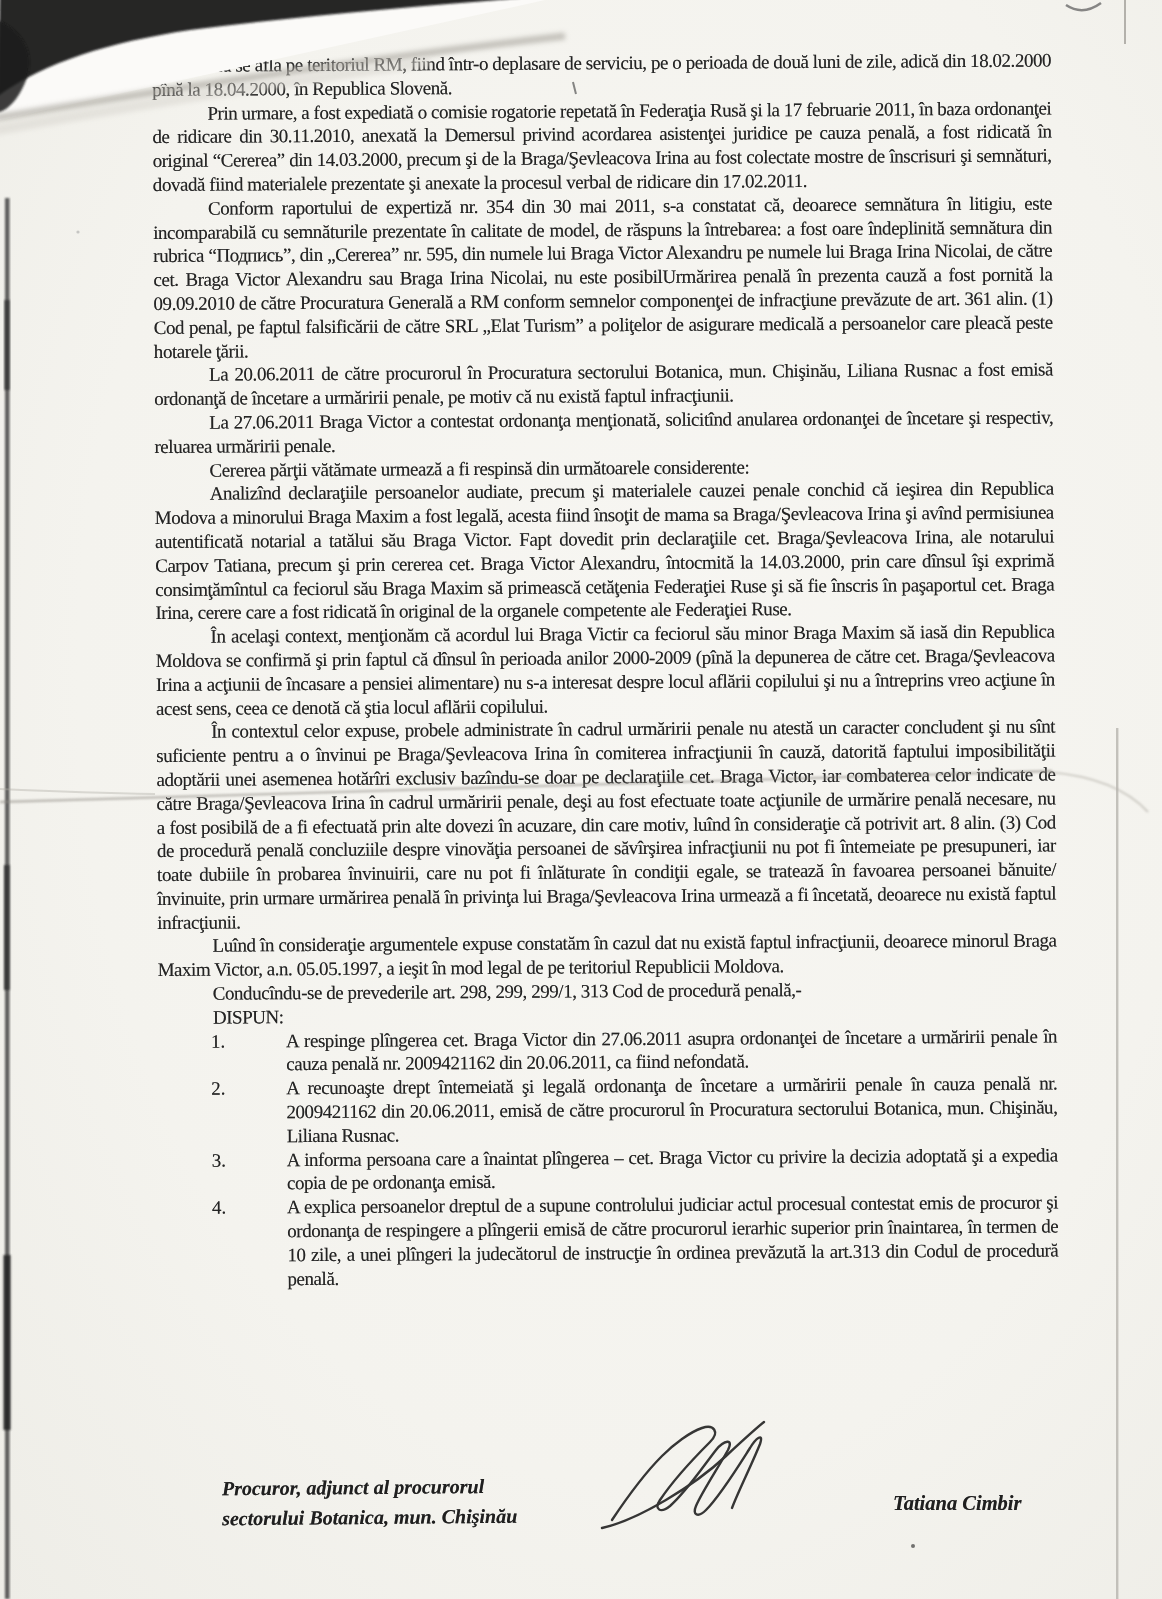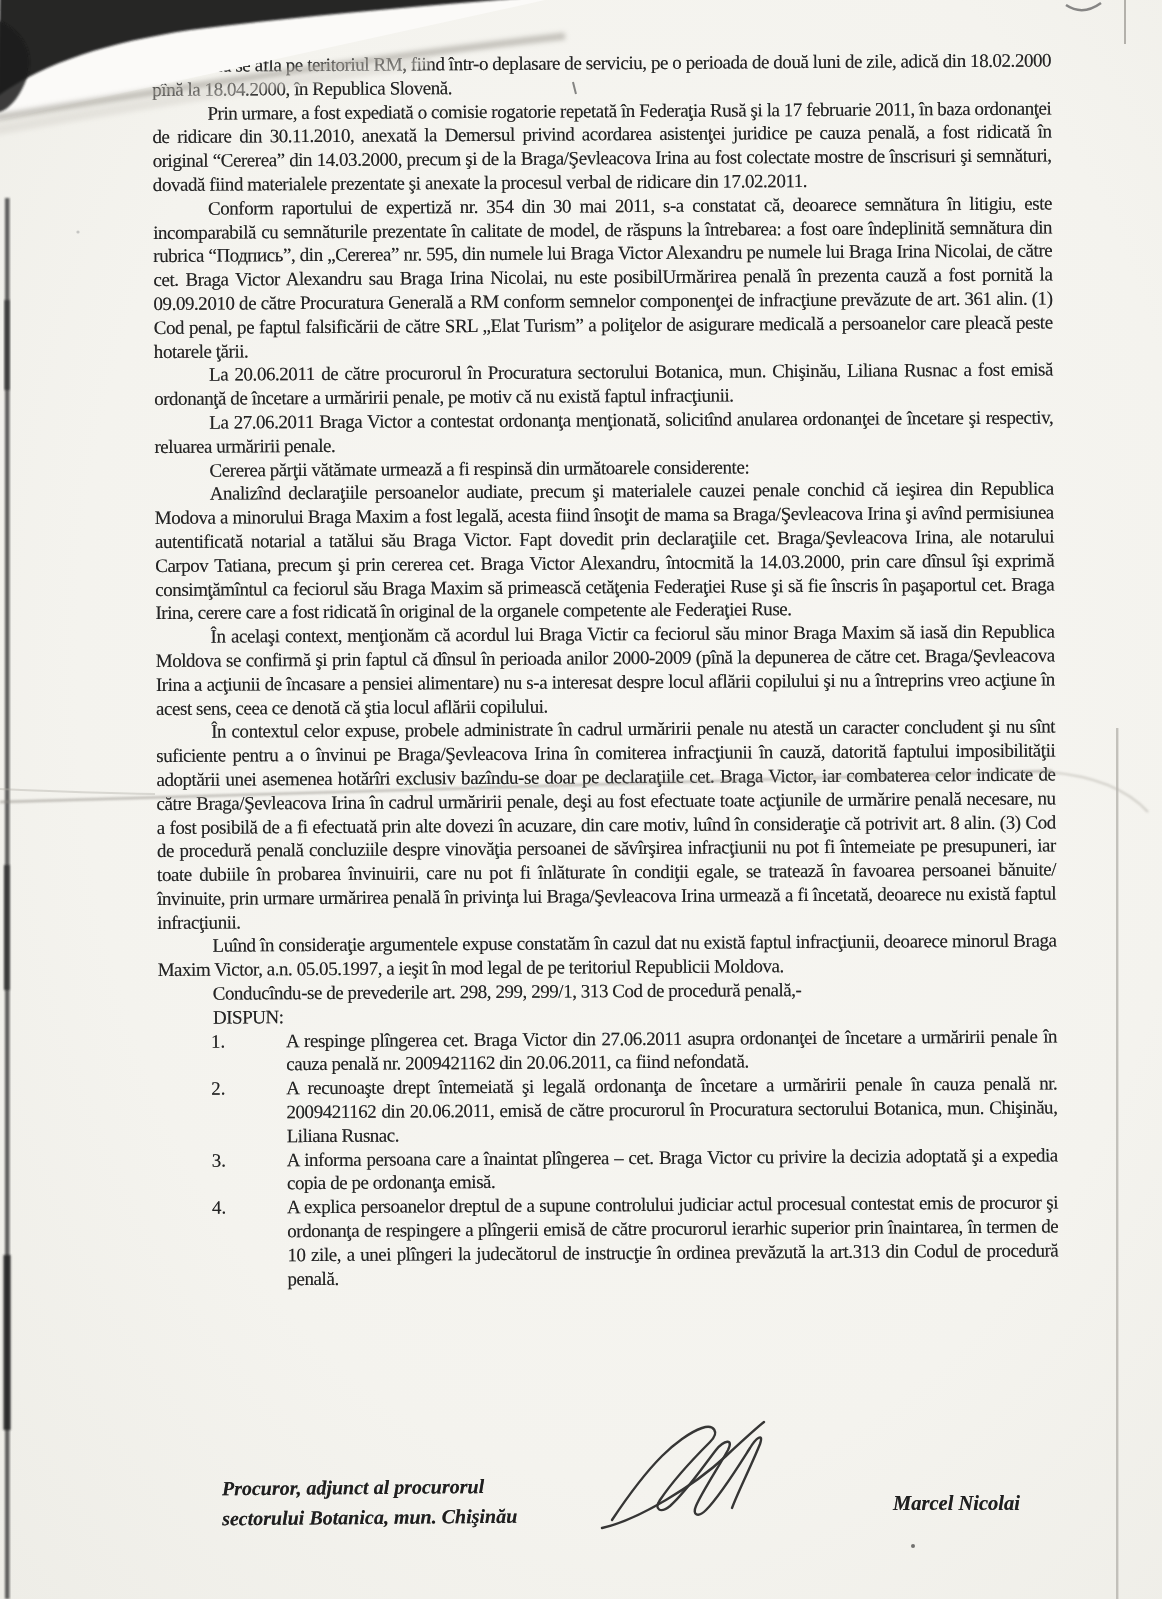--- a/index.html
+++ b/index.html
@@ -109,7 +109,7 @@
     </g>
   </svg>
 
-  <div class="sig-name">Marcel Nicolai</div>
+  <div class="sig-name">Tatiana Cimbir</div>
 
   <svg class="artifacts" width="1162" height="1599" viewBox="0 0 1162 1599">
     <defs>

